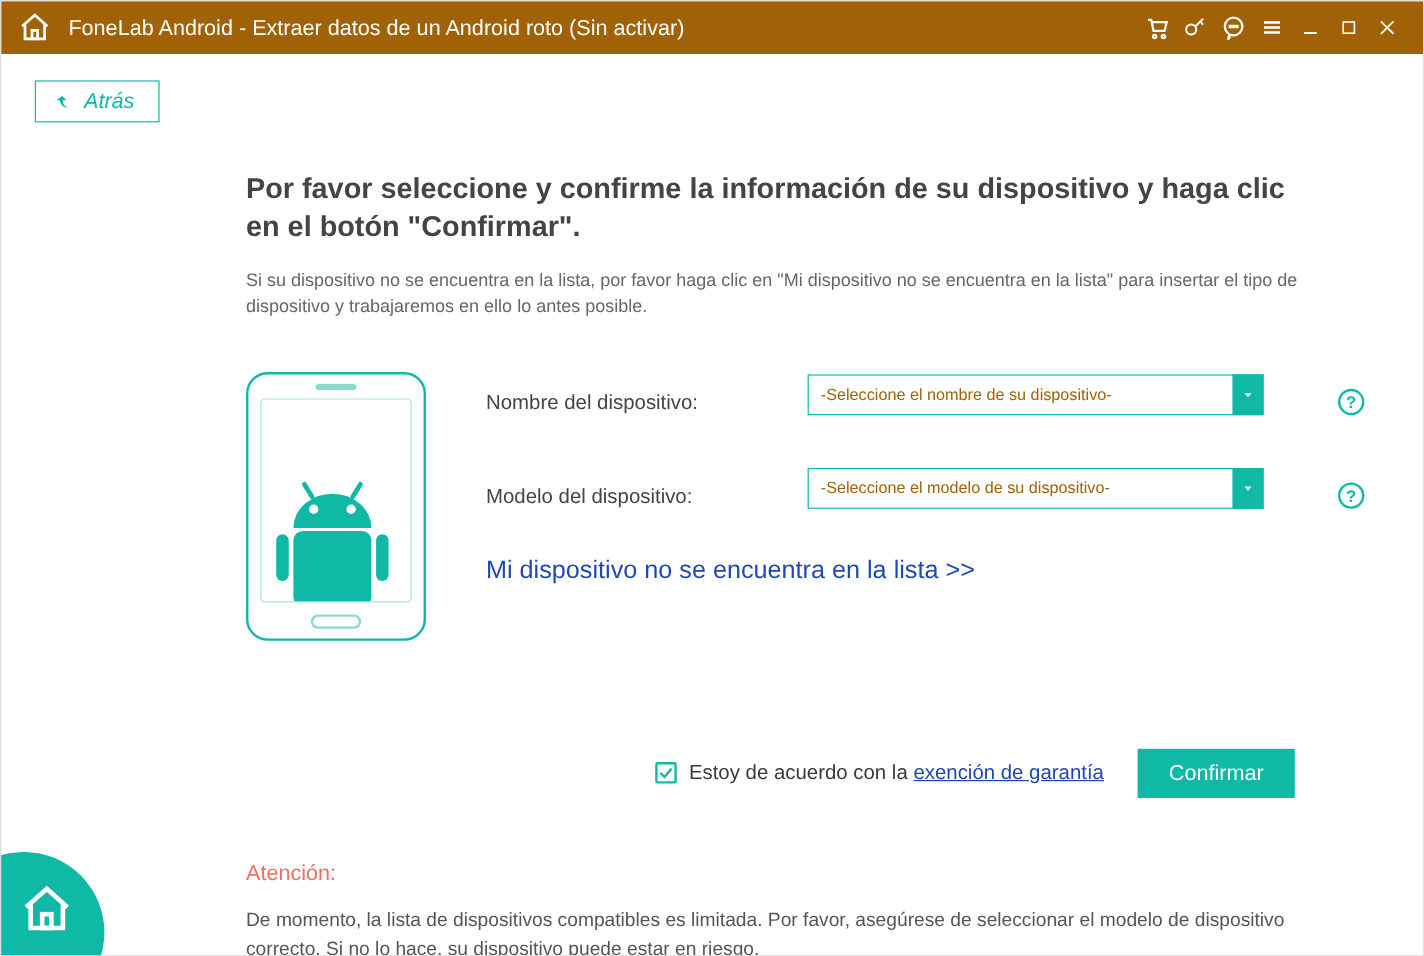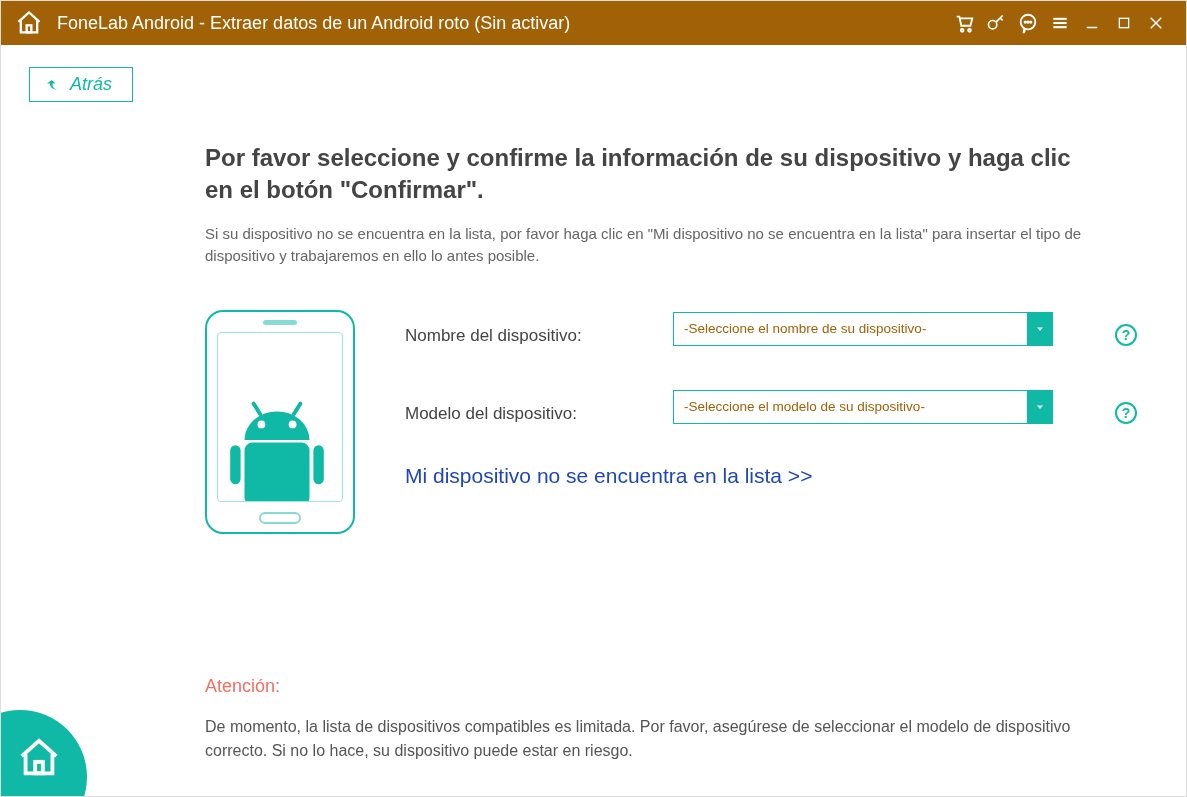--- a/index.html
+++ b/index.html
@@ -356,6 +356,16 @@
     </div>
 
     <div class="agree-row">
+      <div class="agree-left">
+        <span class="checkbox">
+          <svg width="14" height="14" viewBox="0 0 24 24" fill="none" stroke="#0fb9a5" stroke-width="3.5">
+            <polyline points="4,12 10,18 20,6"></polyline>
+          </svg>
+        </span>
+        <span>
+          <span>Estoy de acuerdo con la </span><span class="warranty-link">exención de garantía</span>
+        </span>
+      </div>
     </div>
 
     <div class="attention">

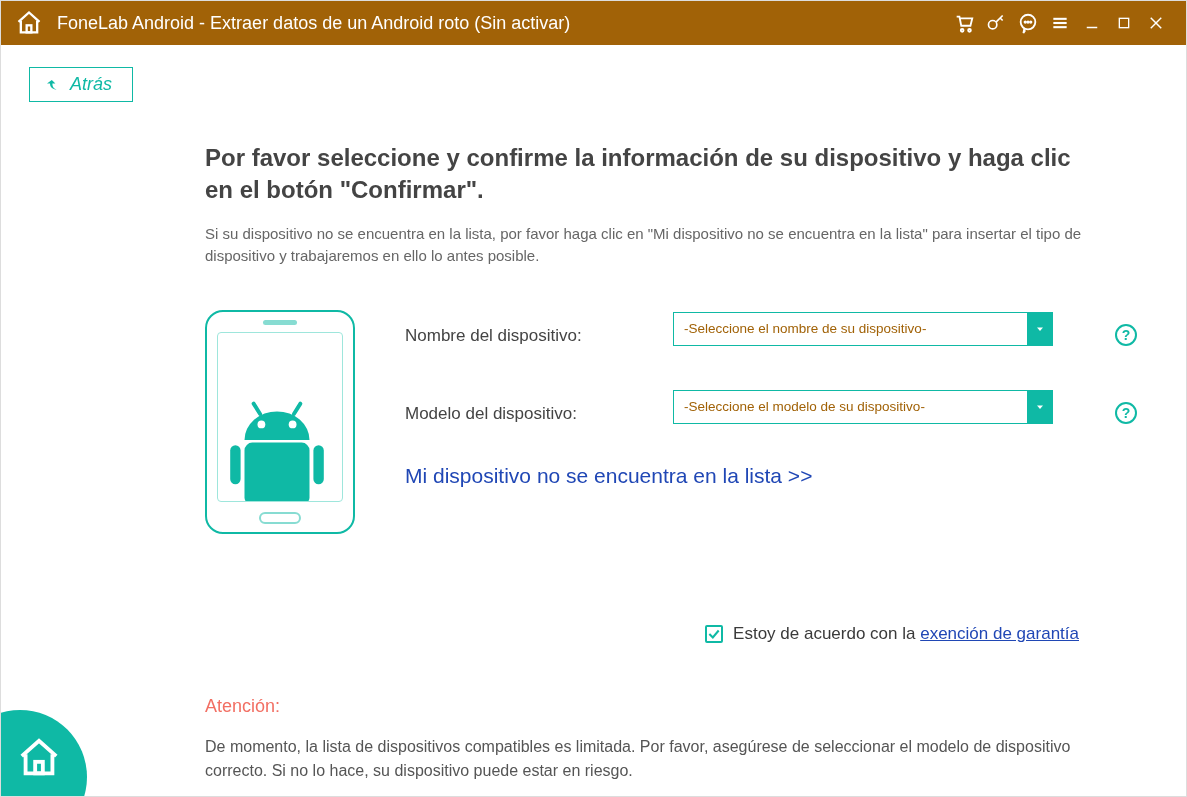--- a/index.html
+++ b/index.html
@@ -366,6 +366,7 @@
           <span>Estoy de acuerdo con la </span><span class="warranty-link">exención de garantía</span>
         </span>
       </div>
+      <button class="confirm-btn">Confirmar</button>
     </div>
 
     <div class="attention">

